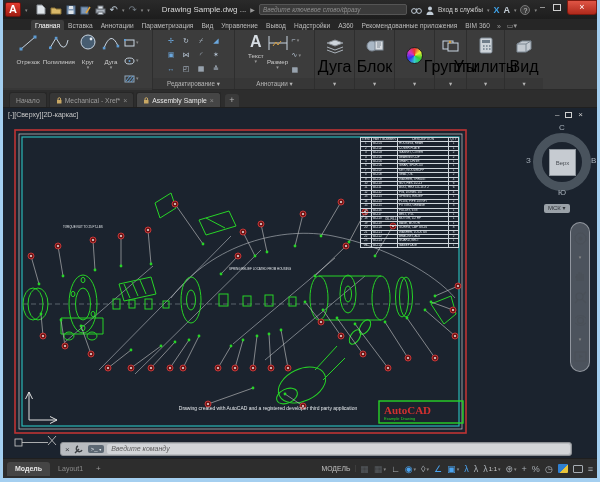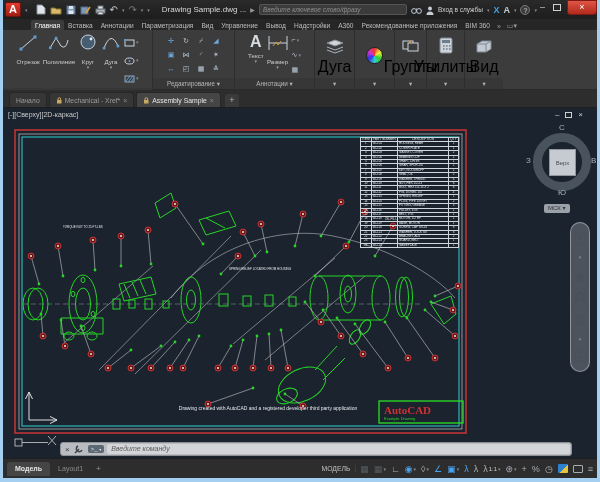--- a/index.html
+++ b/index.html
@@ -330,6 +330,19 @@
             </svg>
           </span>
         <span class="blabel">Дуга</span>
+      </div>
+      <div class="panel-strip">▾</div>
+    </div>
+    <div class="panel" style="width:40px">
+      <div class="panel-body" style="flex-direction:column;align-items:center">
+        <span class="cicon">
+            <svg width="20" height="16">
+              <circle cx="7" cy="8" r="5" fill="#aab8c6" stroke="#7d8893"></circle>
+              <rect x="10" y="3" width="8" height="9" fill="#d9dde2" stroke="#7d8893"></rect>
+              <path d="M12,5 h4 M12,7 h4 M12,9 h3" stroke="#7d8893"></path>
+            </svg>
+          </span>
+        <span class="blabel">Блок</span>
       </div>
       <div class="panel-strip">▾</div>
     </div>

